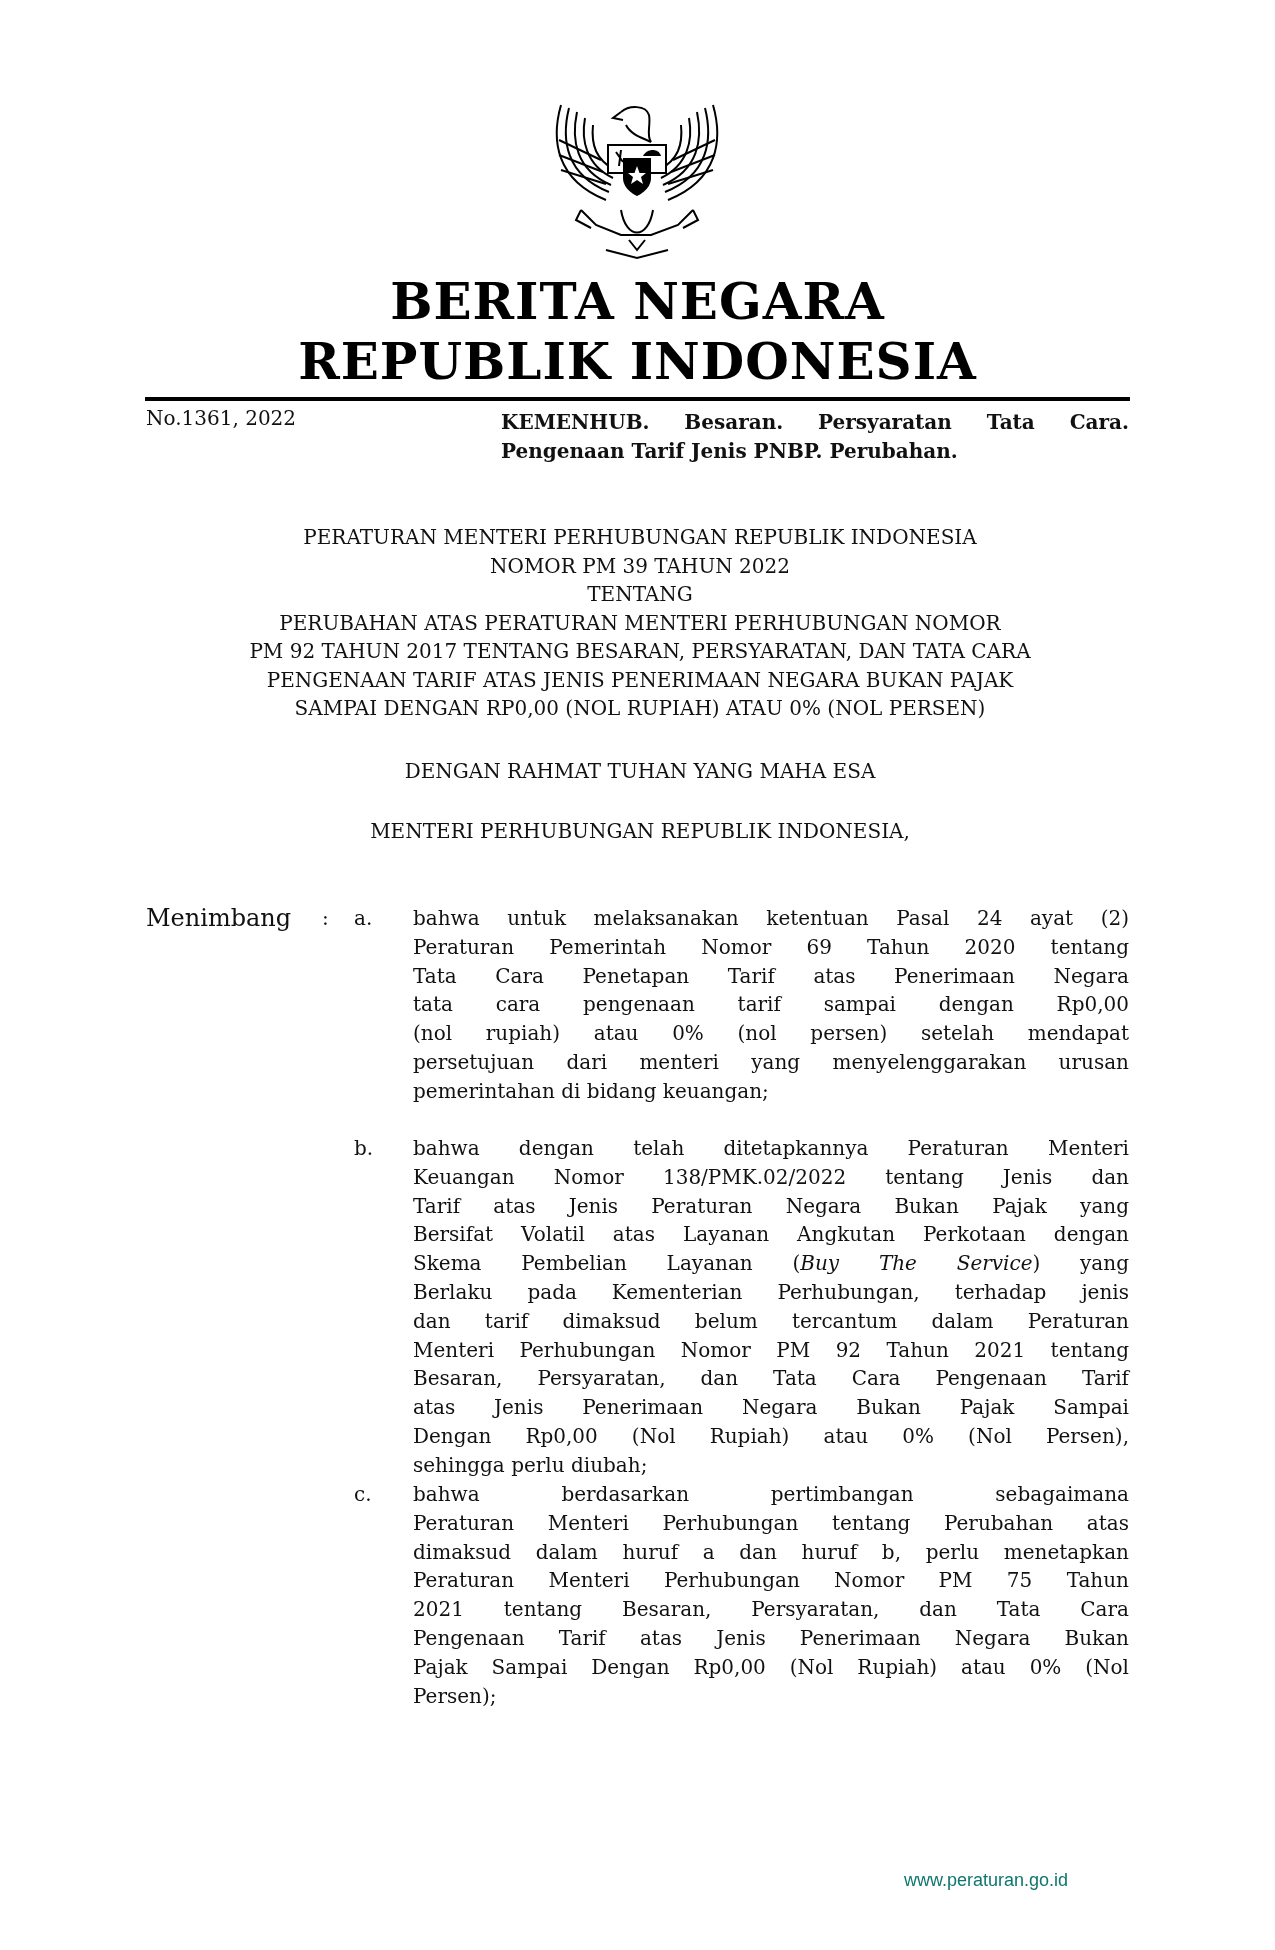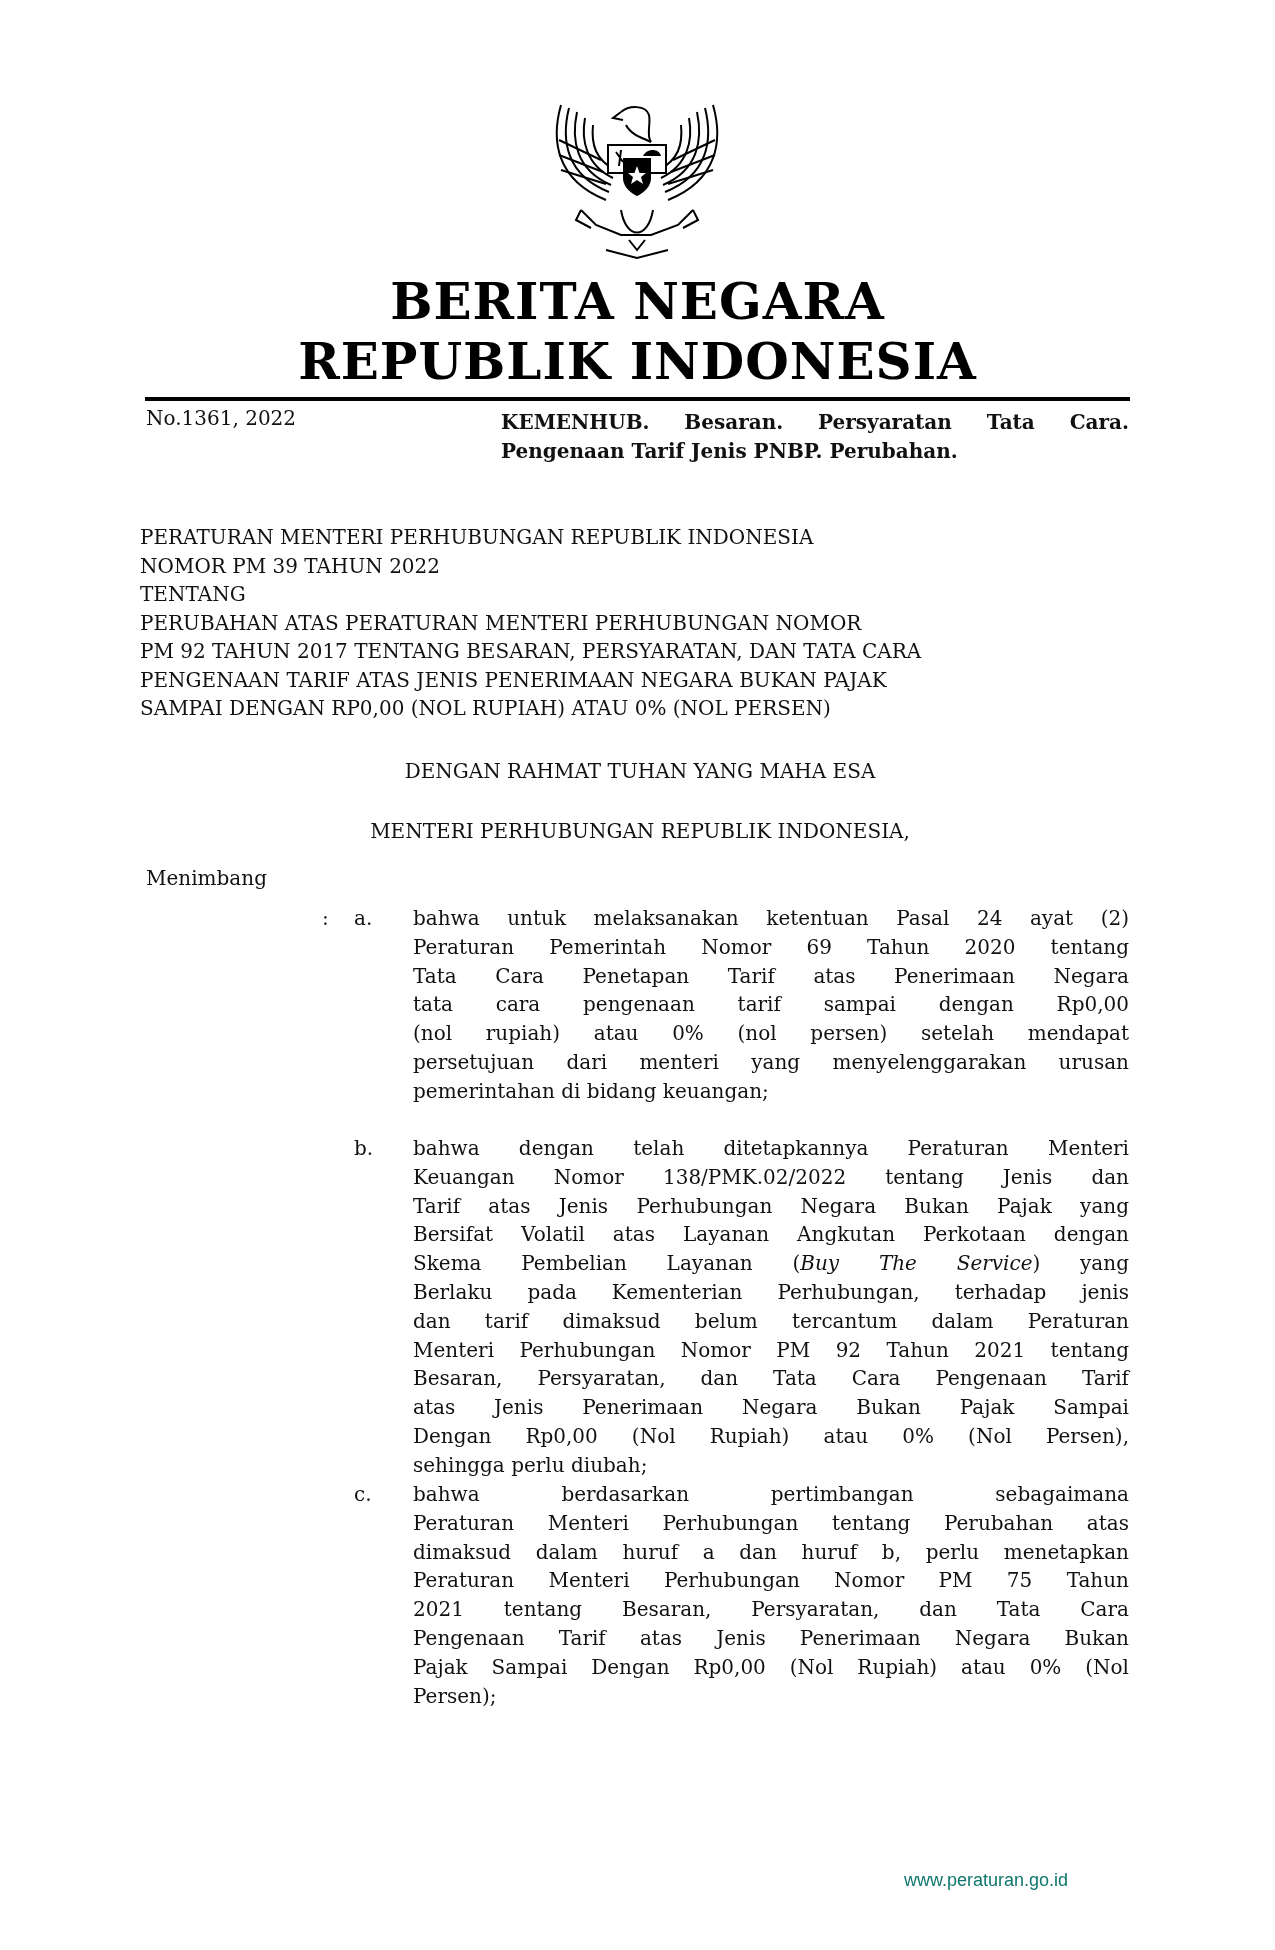--- a/index.html
+++ b/index.html
@@ -68,6 +68,7 @@
       left: 140px;
       width: 1000px;
       top: 523px;
+      text-align: center;
       font-size: 20px;
       line-height: 28.5px;
     }

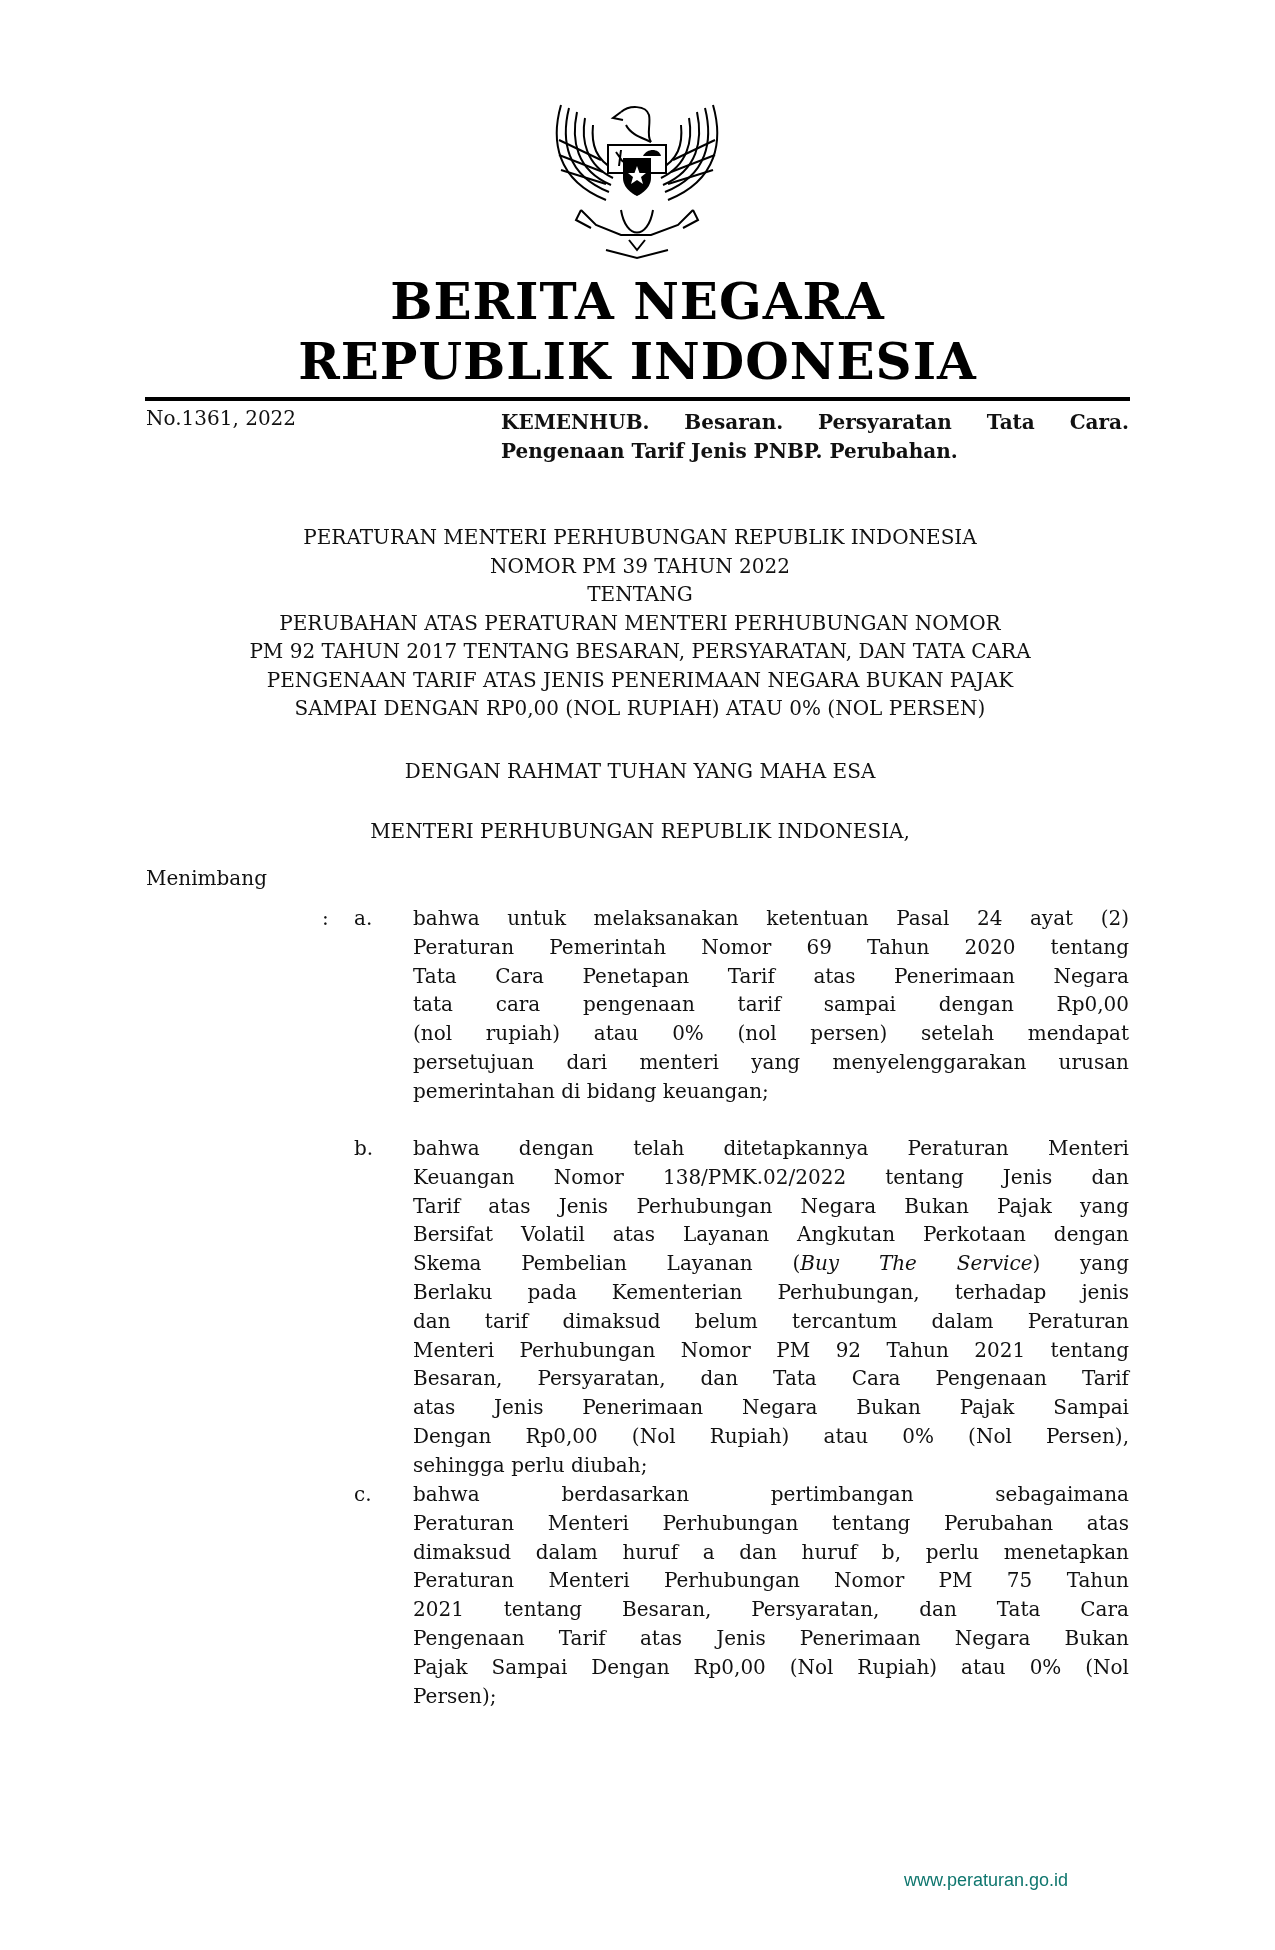--- a/index.html
+++ b/index.html
@@ -84,8 +84,8 @@
     .label-menimbang {
       position: absolute;
       left: 146px;
-      top: 864px;
-      font-size: 20px;
+      top: 904px;
+      font-size: 24px;
       line-height: 28.8px;
       text-align: center;
     }

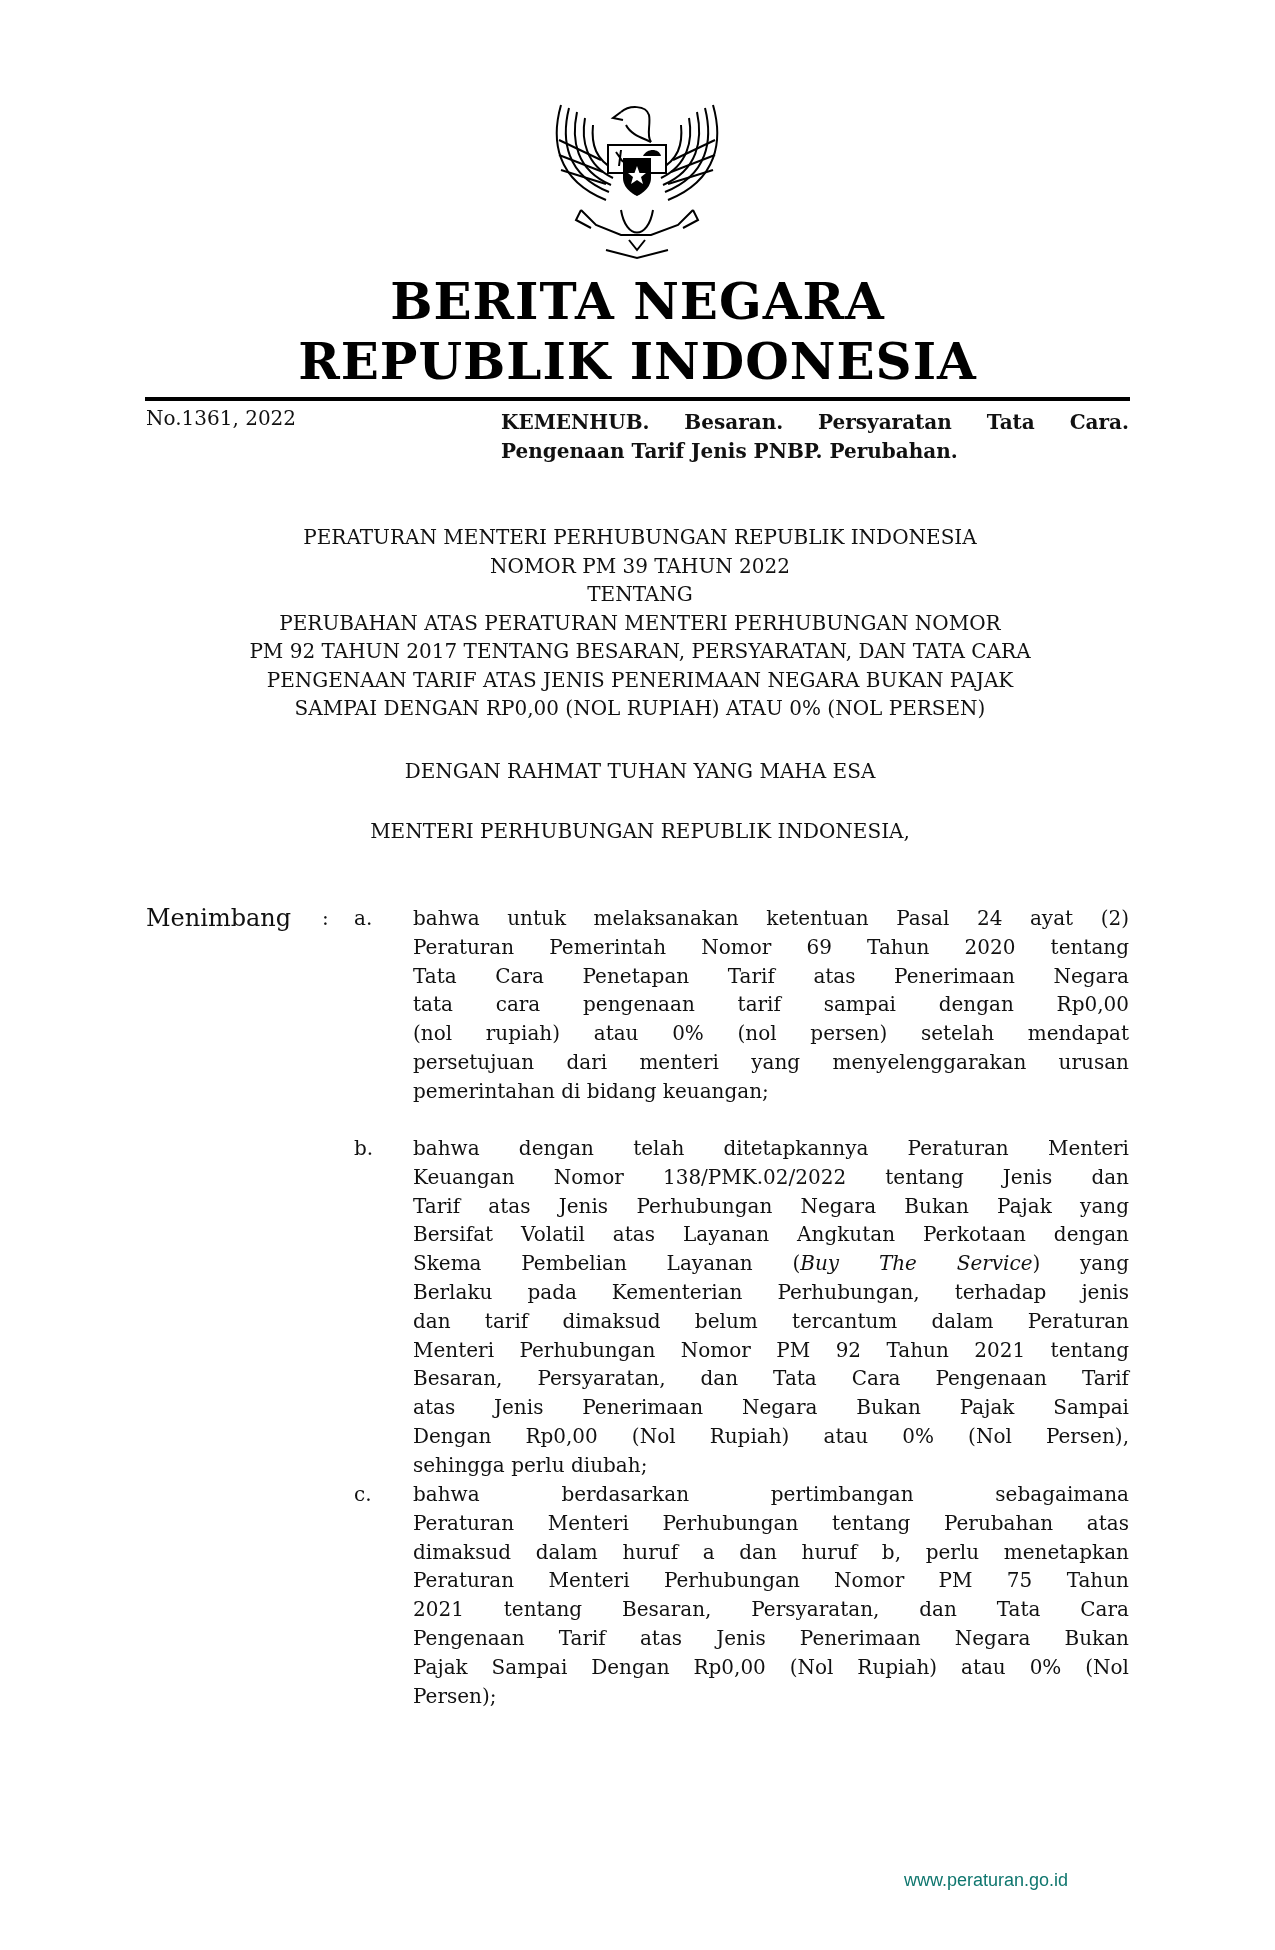--- a/index.html
+++ b/index.html
@@ -211,7 +211,7 @@
 <div class="item-text" style="top:1134px;">
   <span class="ln">bahwa dengan telah ditetapkannya Peraturan Menteri</span>
   <span class="ln">Keuangan Nomor 138/PMK.02/2022 tentang Jenis dan</span>
-  <span class="ln">Tarif atas Jenis Perhubungan Negara Bukan Pajak yang</span>
+  <span class="ln">Tarif atas Jenis Peraturan Negara Bukan Pajak yang</span>
   <span class="ln">Bersifat Volatil atas Layanan Angkutan Perkotaan dengan</span>
   <span class="ln">Skema Pembelian Layanan (<i>Buy The Service</i>) yang</span>
   <span class="ln">Berlaku pada Kementerian Perhubungan, terhadap jenis</span>

